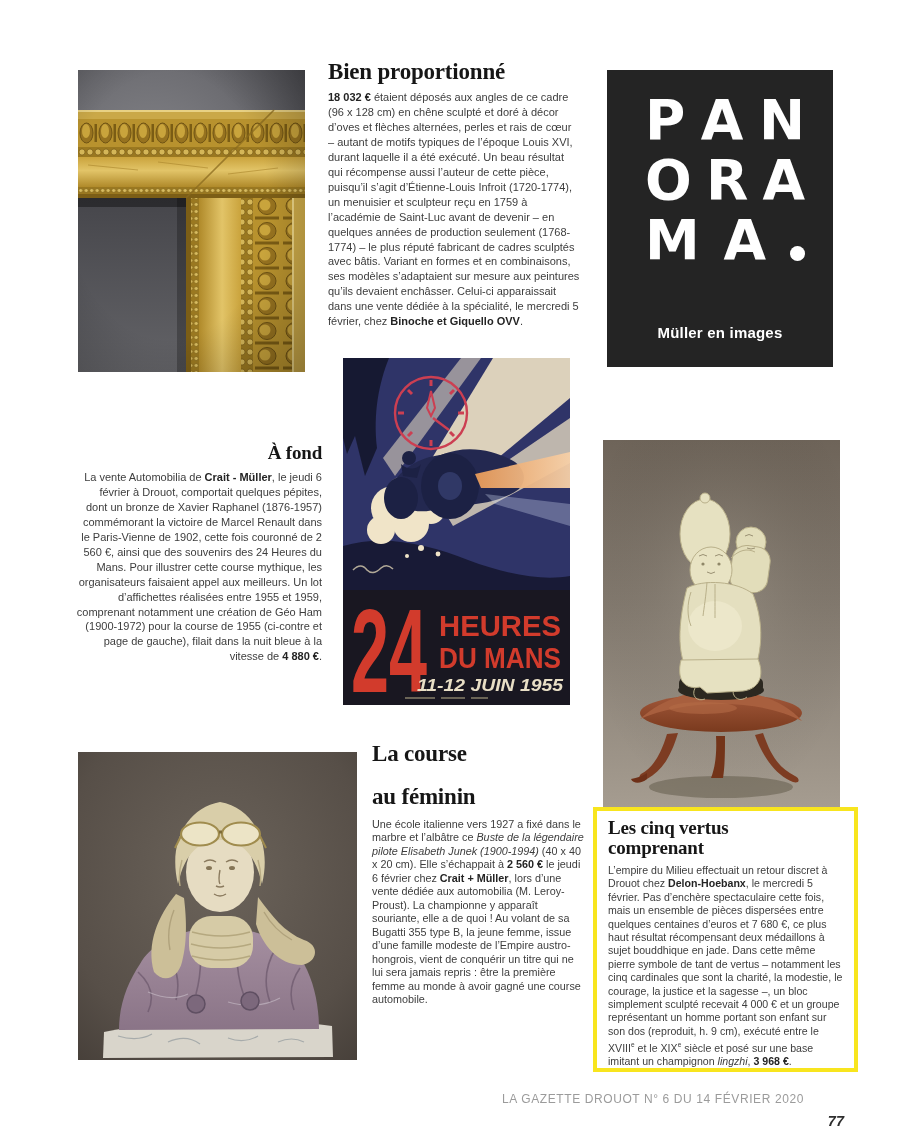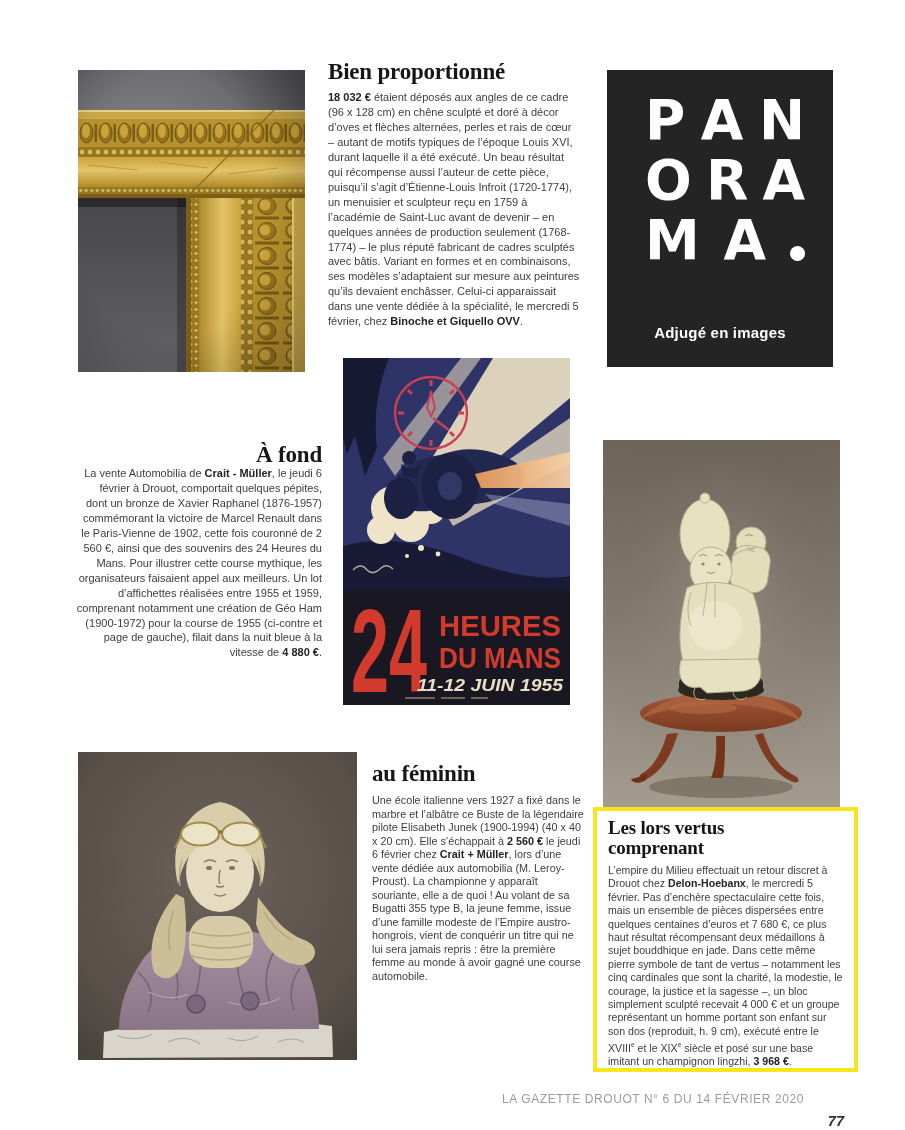--- a/index.html
+++ b/index.html
@@ -157,7 +157,7 @@
           <span class="dot"></span>
         </div>
     </div>
-    <div class="pan-sub">Adjugé en images</div>
+    <div class="pan-sub">Müller en images</div>
   </aside>
 
   <section class="abs art-afond">

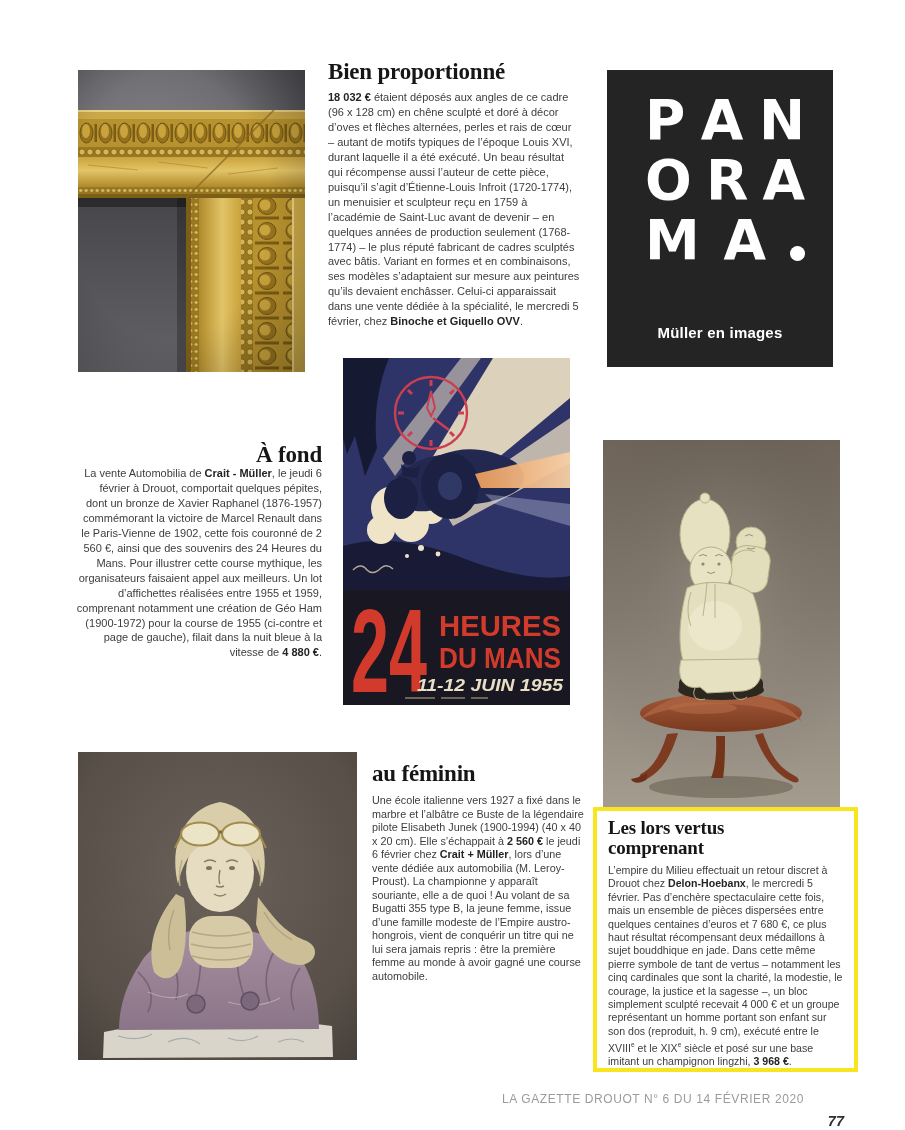--- a/index.html
+++ b/index.html
@@ -27,7 +27,7 @@
 
   
   .art-afond{left:76px;top:443px;width:246px;text-align:right;}
-  .art-afond h2{font-size:23px;}
+  .art-afond h2{font-size:19px;margin-bottom:8px;}
   .art-afond .body-txt{font-size:11px;line-height:14.9px;}
 
   

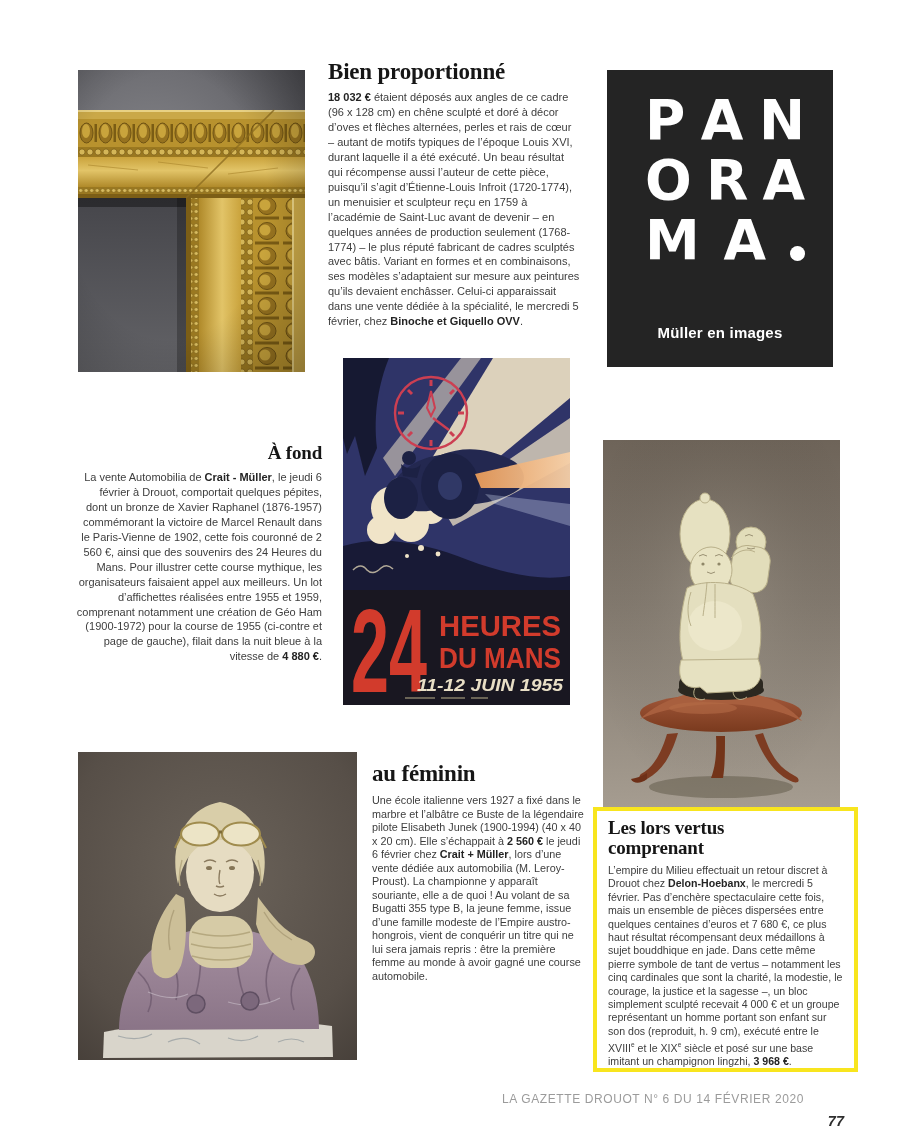--- a/index.html
+++ b/index.html
@@ -359,6 +359,7 @@
 
   <section class="abs art-course">
     <h2 class="serif-head">
+      <span style="display:block;">La course</span>
       <span style="display:block;margin-top:20px;">au féminin</span>
     </h2>
     <p class="body-txt" style="margin:0;"><span>Une école italienne vers 1927 a fixé dans le marbre et l’albâtre ce </span><span class="ri">Buste de la légendaire pilote Elisabeth Junek (1900-1994)</span><span> (40 x 40 x 20 cm). Elle s’échappait à </span><span class="rb">2 560 €</span><span> le jeudi 6 février chez </span><span class="rb">Crait + Müller</span><span>, lors d’une vente dédiée aux automobilia (M. Leroy-Proust). La championne y apparaît souriante, elle a de quoi ! Au volant de sa Bugatti 355 type B, la jeune femme, issue d’une famille modeste de l’Empire austro-hongrois, vient de conquérir un titre qui ne lui sera jamais repris : être la première femme au monde à avoir gagné une course automobile.</span></p>

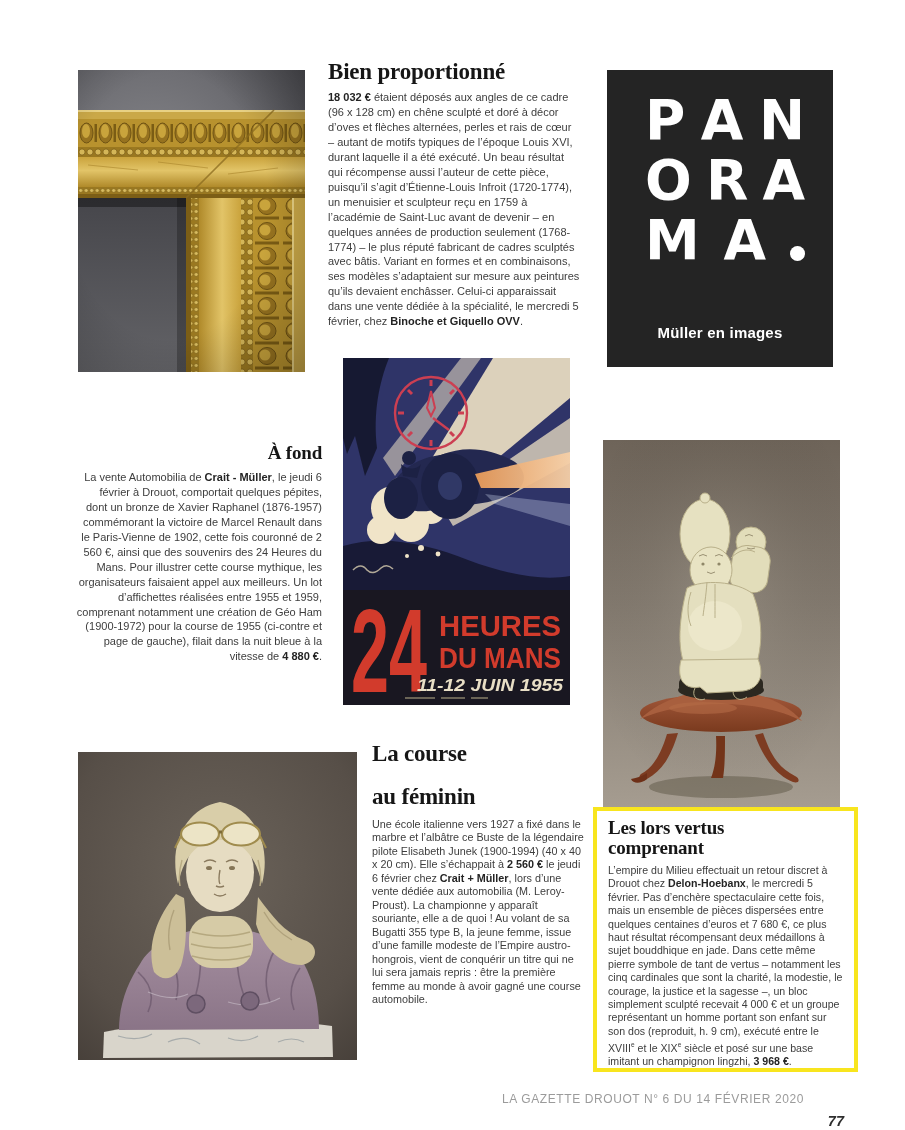--- a/index.html
+++ b/index.html
@@ -9,7 +9,7 @@
   .serif-head{font-family:"Liberation Serif","DejaVu Serif",serif;font-weight:700;color:#161616;letter-spacing:-0.2px;line-height:1.02;margin:0;}
   .body-txt{color:#3d3d3d;}
   .rb{font-weight:700;color:#242424;}
-  .ri{}
+  .ri{font-style:italic;}
   .rsup{vertical-align:super;font-size:0.62em;}
 
   

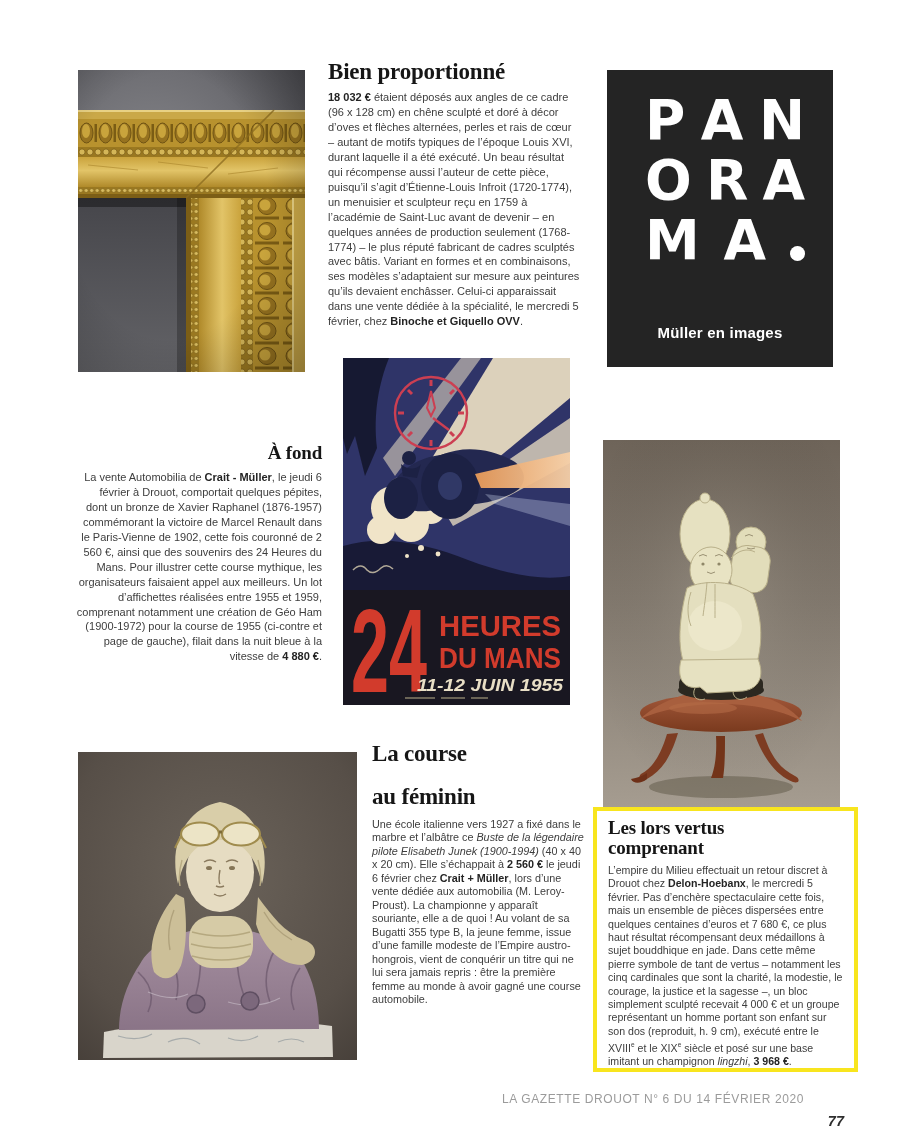--- a/index.html
+++ b/index.html
@@ -367,7 +367,7 @@
 
   <section class="abs art-vertus" style="border-color: rgb(248, 229, 30);">
     <h2 class="serif-head">
-      <span style="display:block;">Les lors vertus</span>
+      <span style="display:block;">Les cinq vertus</span>
       <span style="display:block;">comprenant</span>
     </h2>
     <p class="body-txt" style="margin:0;"><span>L’empire du Milieu effectuait un retour discret à Drouot chez </span><span class="rb">Delon-Hoebanx</span><span>, le mercredi 5 février. Pas d’enchère spectaculaire cette fois, mais un ensemble de pièces dispersées entre quelques centaines d’euros et 7 680 €, ce plus haut résultat récompensant deux médaillons à sujet bouddhique en jade. Dans cette même pierre symbole de tant de vertus – notamment les cinq cardinales que sont la charité, la modestie, le courage, la justice et la sagesse –, un bloc simplement sculpté recevait 4 000 € et un groupe représentant un homme portant son enfant sur son dos (reproduit, h. 9 cm), exécuté entre le XVIII</span><span class="rsup">e</span><span> et le XIX</span><span class="rsup">e</span><span> siècle et posé sur une base imitant un champignon </span><span class="ri">lingzhi</span><span>, </span><span class="rb">3 968 €</span><span>.</span></p>

